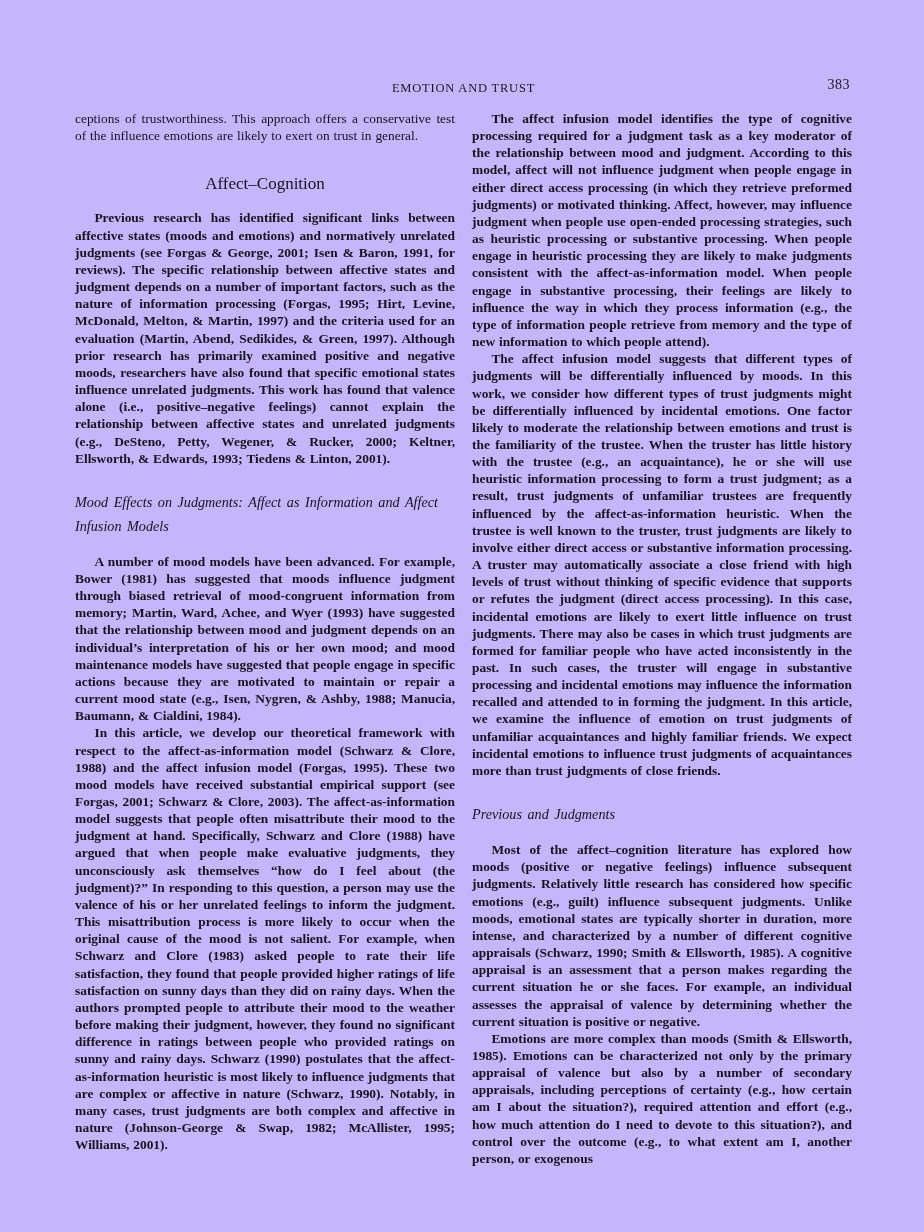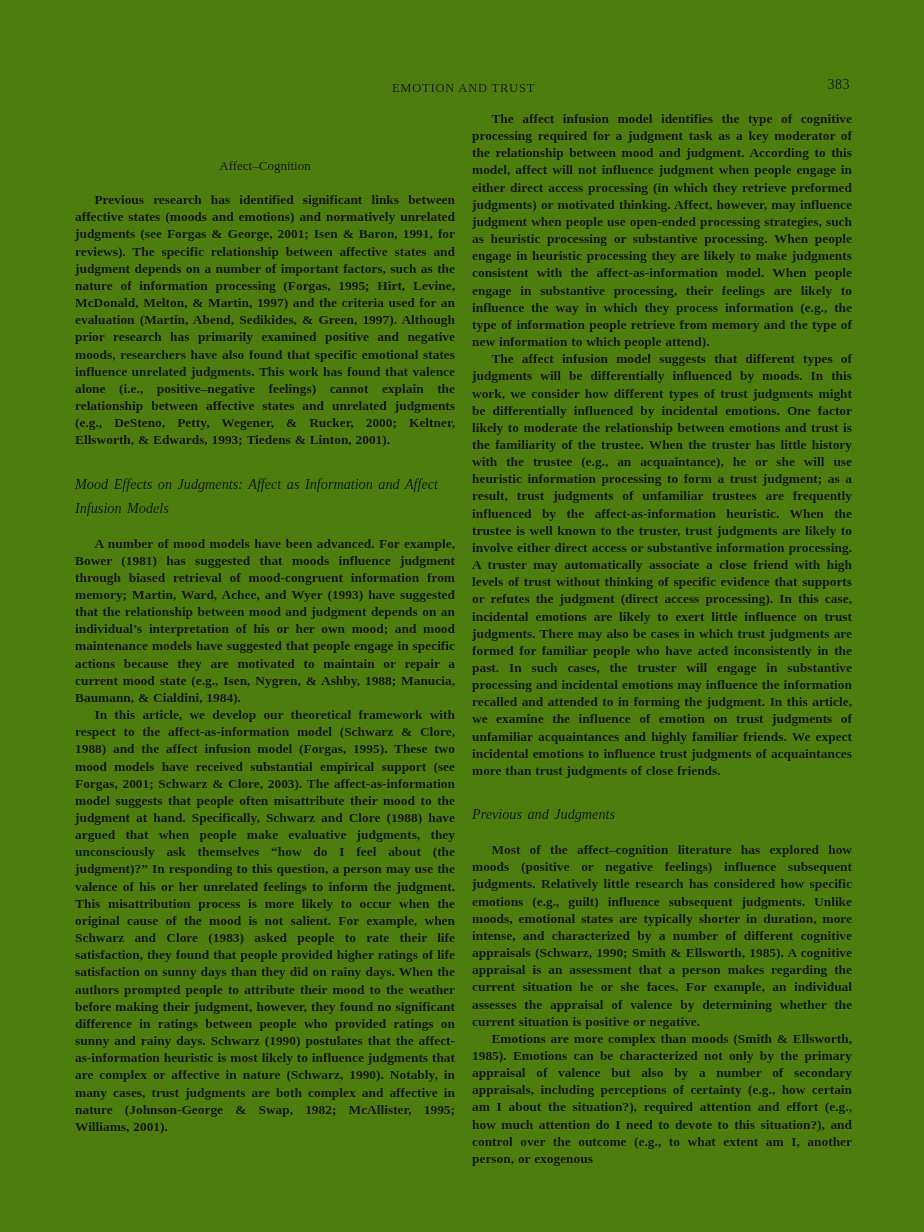--- a/index.html
+++ b/index.html
@@ -11,7 +11,7 @@
     position: relative;
     width: 924px;
     height: 1232px;
-    background: #4d7c0f;
+    background: #c4b5fd;
     color: #161616;
     font-family: "Liberation Serif", "DejaVu Serif", serif;
     overflow: hidden;

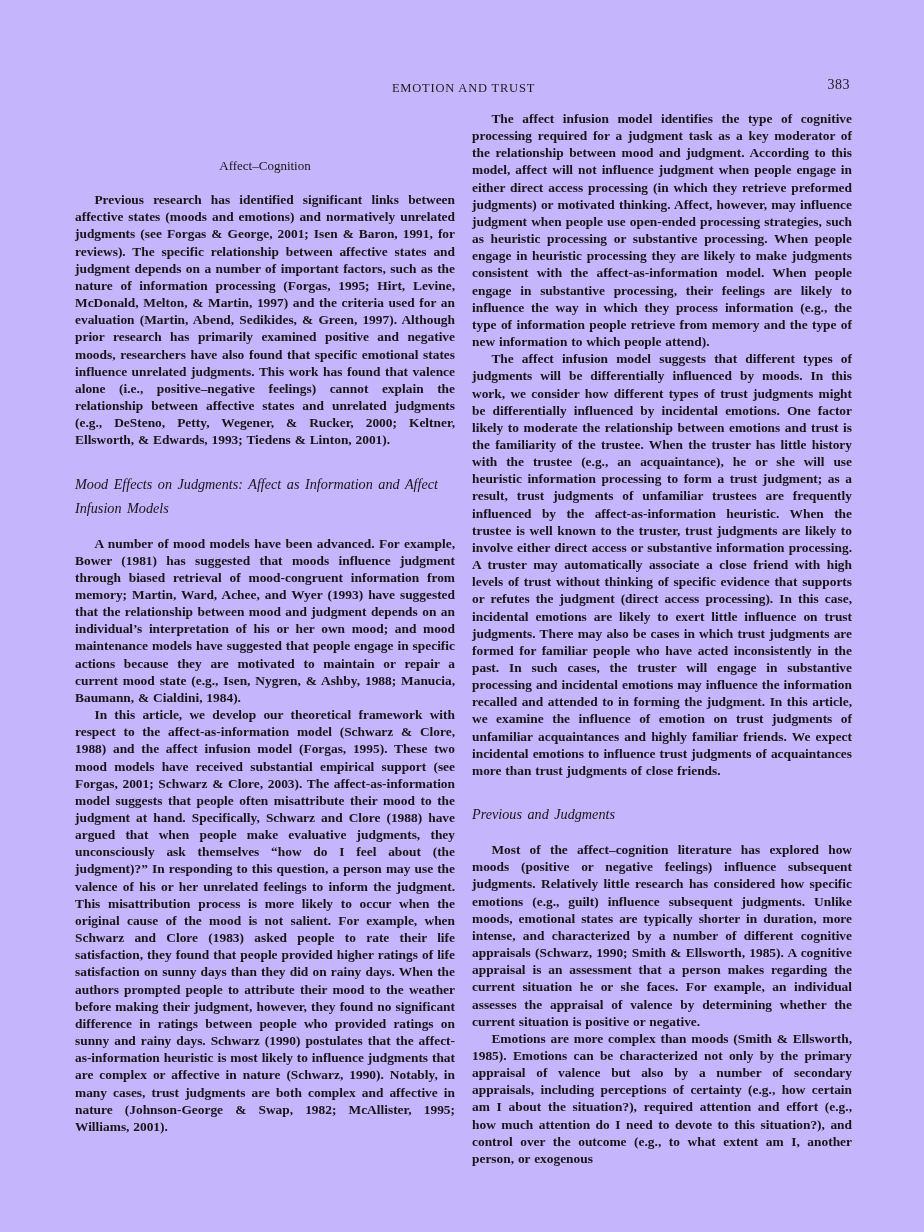--- a/index.html
+++ b/index.html
@@ -95,6 +95,7 @@
   <div class="columns">
 
     <div class="col">
+      <p class="noindent">ceptions of trustworthiness. This approach offers a conservative test of the influence emotions are likely to exert on trust in general.</p>
       <h2 class="section-heading">Affect–Cognition</h2>
       <p class="indent">Previous research has identified significant links between affective states (moods and emotions) and normatively unrelated judgments (see Forgas &amp; George, 2001; Isen &amp; Baron, 1991, for reviews). The specific relationship between affective states and judgment depends on a number of important factors, such as the nature of information processing (Forgas, 1995; Hirt, Levine, McDonald, Melton, &amp; Martin, 1997) and the criteria used for an evaluation (Martin, Abend, Sedikides, &amp; Green, 1997). Although prior research has primarily examined positive and negative moods, researchers have also found that specific emotional states influence unrelated judgments. This work has found that valence alone (i.e., positive–negative feelings) cannot explain the relationship between affective states and unrelated judgments (e.g., DeSteno, Petty, Wegener, &amp; Rucker, 2000; Keltner, Ellsworth, &amp; Edwards, 1993; Tiedens &amp; Linton, 2001).</p>
       <h3 class="subsection-heading">Mood Effects on Judgments: Affect as Information and Affect Infusion Models</h3>

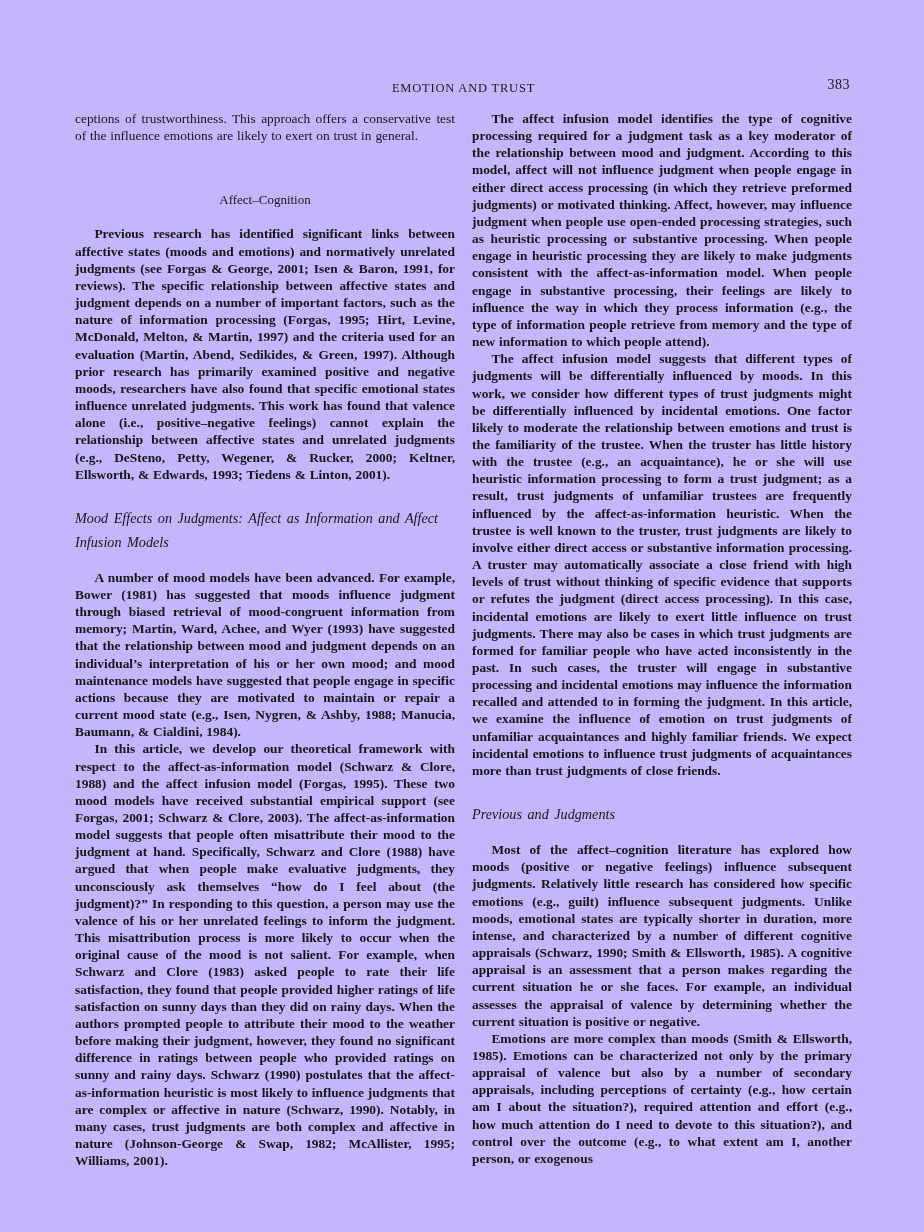--- a/index.html
+++ b/index.html
@@ -65,8 +65,8 @@
     text-indent: 0;
   }
   h2.section-heading {
-    margin: 47px 0 17px 0;
-    font-size: 13px;
+    margin: 31px 0 17px 0;
+    font-size: 17px;
     font-weight: normal;
     text-align: center;
     text-indent: 0;

